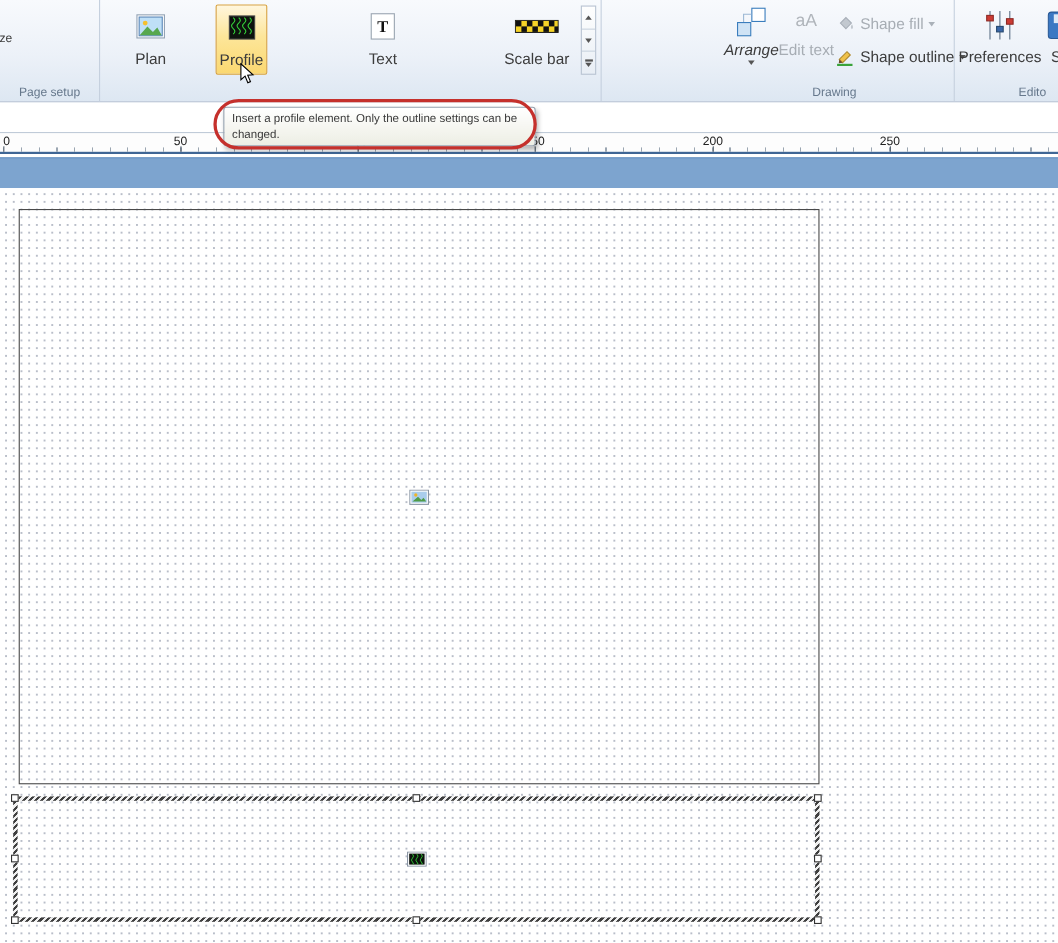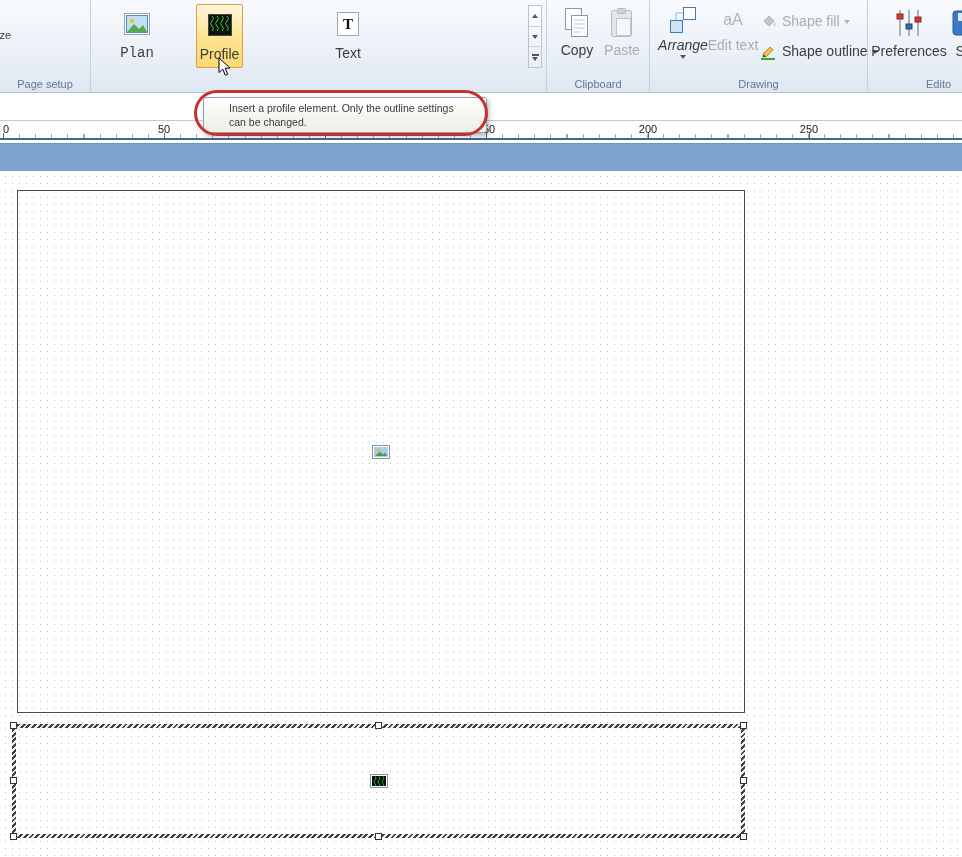--- a/index.html
+++ b/index.html
@@ -106,7 +106,7 @@
 
   <div class="group" style="left:91px;width:456px;">
 
-    <div class="bigbtn" style="left:19px;top:4px;width:54px;height:64px;font-family:Liberation Mono, monospace;">
+    <div class="bigbtn" style="left:19px;top:4px;width:54px;height:64px;">
       <span class="iconzone">
         <svg width="28" height="26" viewBox="0 0 28 26">
           <rect x="1.5" y="2.5" width="25" height="21" fill="#fff" stroke="#93a3b5"></rect>

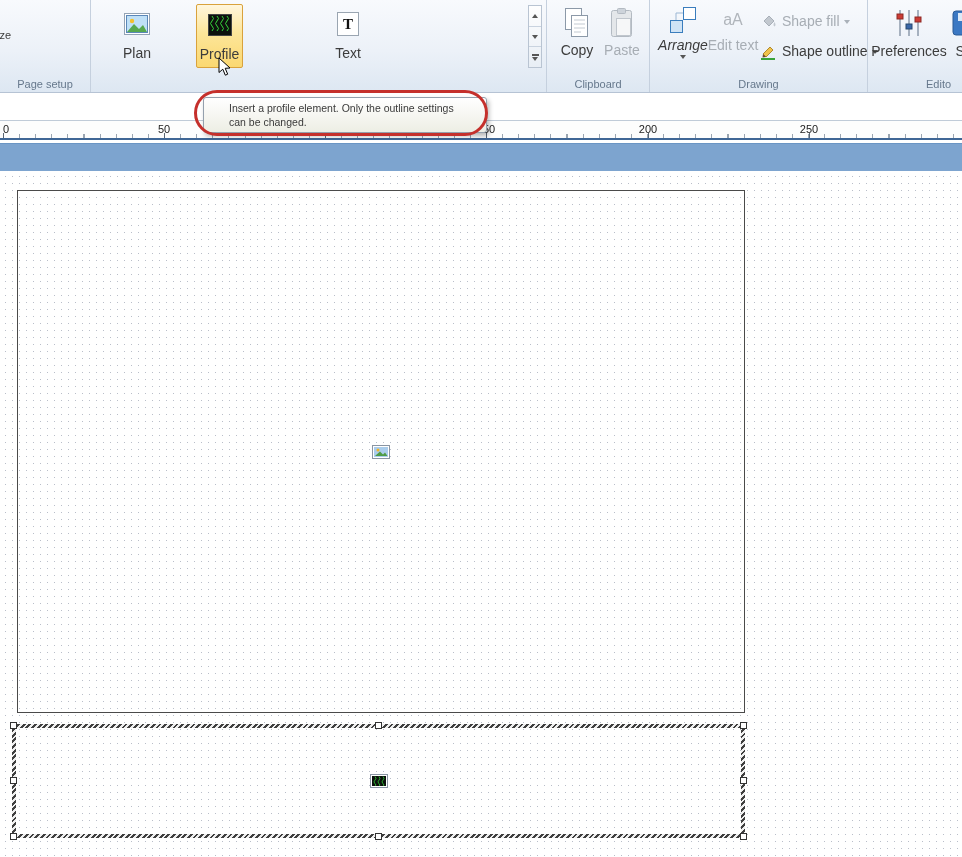--- a/index.html
+++ b/index.html
@@ -143,6 +143,22 @@
     </div>
 
 
+    <div class="bigbtn" style="left:368px;top:4px;width:58px;height:64px;">
+      <span class="iconzone">
+        <svg width="40" height="12" viewBox="0 0 40 12">
+          <rect x="0.5" y="0.5" width="39" height="11" fill="#f5d327" stroke="#222"></rect>
+          <rect x="1" y="1" width="5" height="5" fill="#111"></rect>
+          <rect x="11" y="1" width="5" height="5" fill="#111"></rect>
+          <rect x="21" y="1" width="5" height="5" fill="#111"></rect>
+          <rect x="31" y="1" width="5" height="5" fill="#111"></rect>
+          <rect x="6" y="6" width="5" height="5" fill="#111"></rect>
+          <rect x="16" y="6" width="5" height="5" fill="#111"></rect>
+          <rect x="26" y="6" width="5" height="5" fill="#111"></rect>
+          <rect x="36" y="6" width="3.5" height="5" fill="#111"></rect>
+        </svg>
+      </span>
+      <span class="lbl">Scale bar</span>
+    </div>
 
     <div class="gallery">
       <div class="cell">

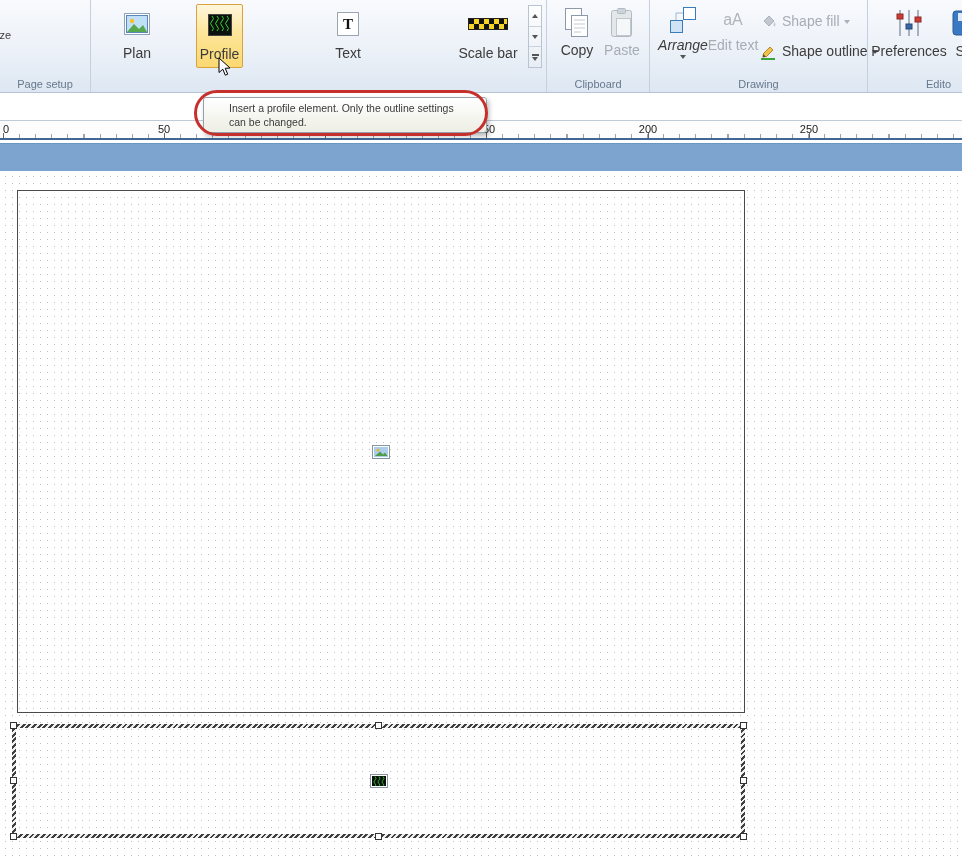--- a/index.html
+++ b/index.html
@@ -175,29 +175,6 @@
 
   </div>
 
-  <div class="group" style="left:547px;width:103px;">
-    <div class="bigbtn" style="left:10px;top:5px;width:40px;height:62px;">
-      <span class="iconzone" style="height:36px;">
-        <svg width="30" height="32" viewBox="0 0 30 32">
-          <rect x="3.5" y="1.5" width="16" height="21" fill="#fff" stroke="#8c99a8"></rect>
-          <rect x="9.5" y="8.5" width="16" height="21" fill="#fff" stroke="#8c99a8"></rect>
-          <path d="M12 13 h11 M12 17 h11 M12 21 h11 M12 25 h7" stroke="#c3cad2"></path>
-        </svg>
-      </span>
-      <span class="lbl">Copy</span>
-    </div>
-    <div class="bigbtn" style="left:55px;top:5px;width:40px;height:62px;">
-      <span class="iconzone" style="height:36px;">
-        <svg width="30" height="32" viewBox="0 0 30 32">
-          <rect x="4.5" y="3.5" width="20" height="26" rx="2" fill="#e4e7ea" stroke="#b3bac2"></rect>
-          <rect x="10.5" y="1.5" width="8" height="5" rx="1" fill="#cdd3da" stroke="#b3bac2"></rect>
-          <rect x="9.5" y="11.5" width="14" height="17" fill="#f6f7f8" stroke="#c0c6cd"></rect>
-        </svg>
-      </span>
-      <span class="lbl grayed">Paste</span>
-    </div>
-    <div class="group-label">Clipboard</div>
-  </div>
 
   <div class="group" style="left:650px;width:218px;">
     <div class="bigbtn" style="left:10px;top:4px;width:46px;height:66px;font-style:italic;">

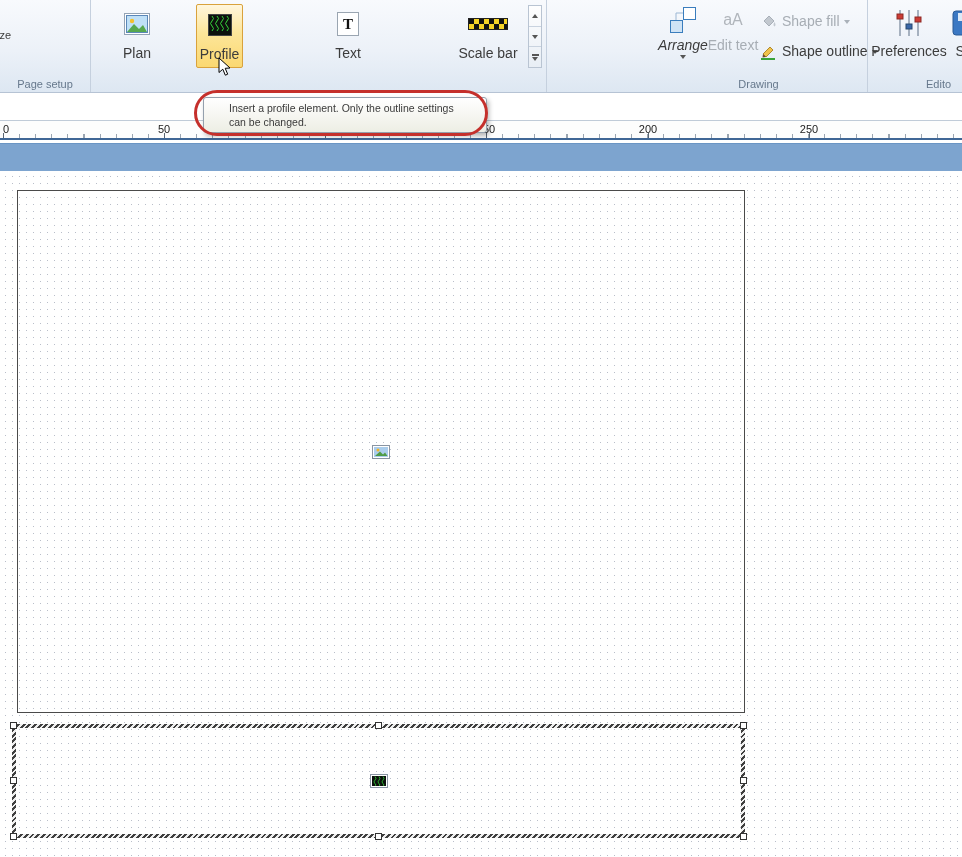--- a/index.html
+++ b/index.html
@@ -82,7 +82,7 @@
   .center-icon { position: absolute; left: 50%; top: 50%; transform: translate(-50%, -50%); line-height: 0; }
   
   .tooltip {
-    position: absolute; left: 203px; top: 97px; width: 284px; padding: 3px 25px;
+    position: absolute; left: 203px; top: 97px; width: 284px; padding: 3px 7px;
     font-size: 10.5px; color: #3a3a3a; line-height: 1.35;
     background: linear-gradient(#ffffff, #edeee4);
     border: 1px solid #94a0ad; border-radius: 3px;

